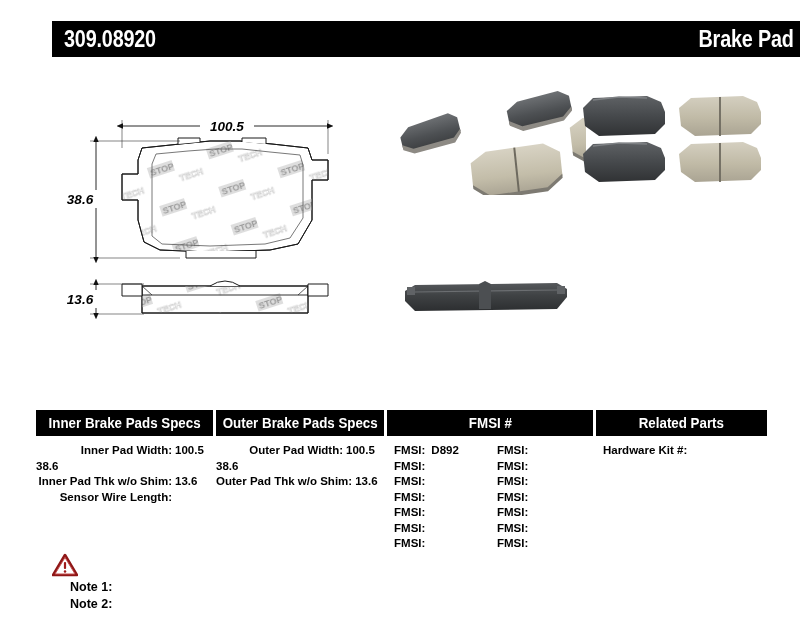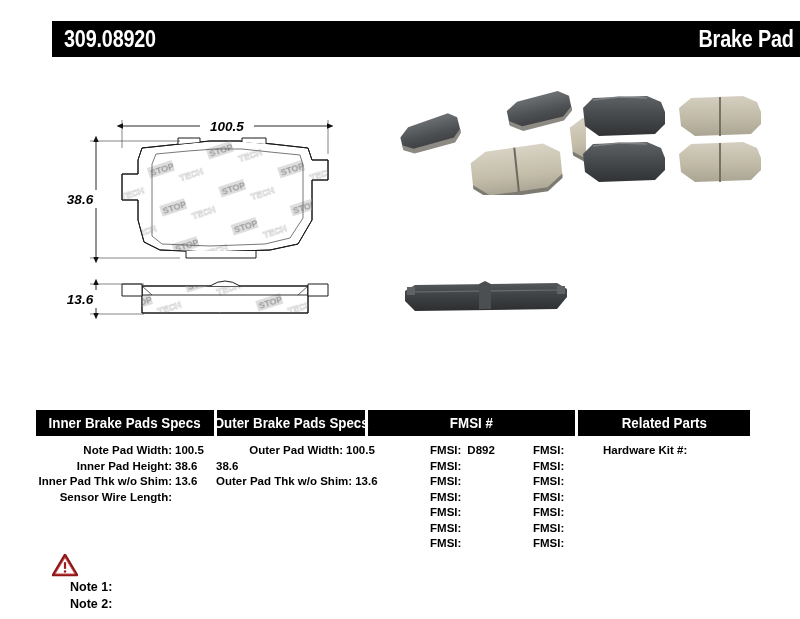--- a/index.html
+++ b/index.html
@@ -100,7 +100,7 @@
     display: inline-block;
   }
   .hcell.inner  { width: 178px; }
-  .hcell.outer  { width: 148px; text-align: right; }
+  .hcell.outer  { width: 168px; text-align: right; }
   .hcell.fmsi   { width: 207px; }
   .hcell.related{ width: 172px; }
 

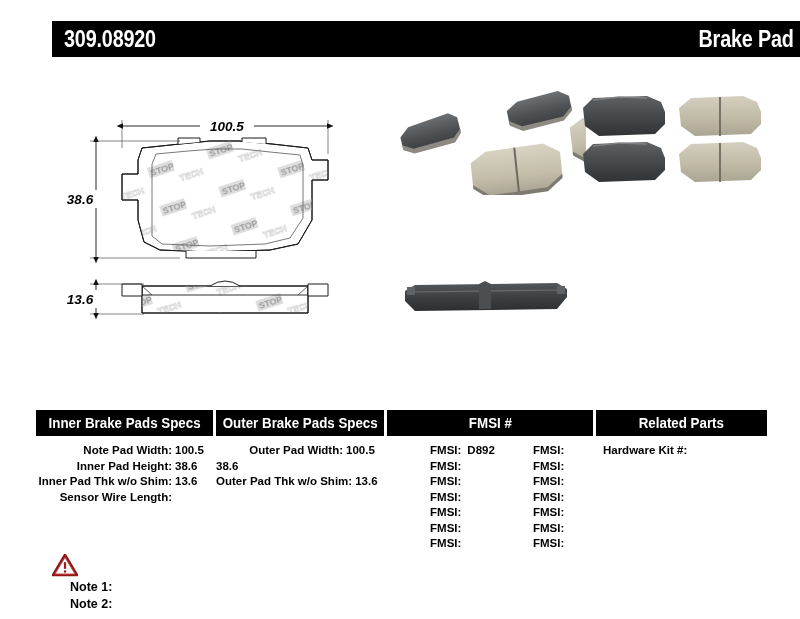--- a/index.html
+++ b/index.html
@@ -365,7 +365,7 @@
 
     <div class="bcol inner">
       <div class="spec-row">
-        <span class="lbl">Note Pad Width:</span>
+        <span class="lbl">Inner Pad Width:</span>
         <span class="val">100.5</span>
       </div>
       <div class="spec-row">

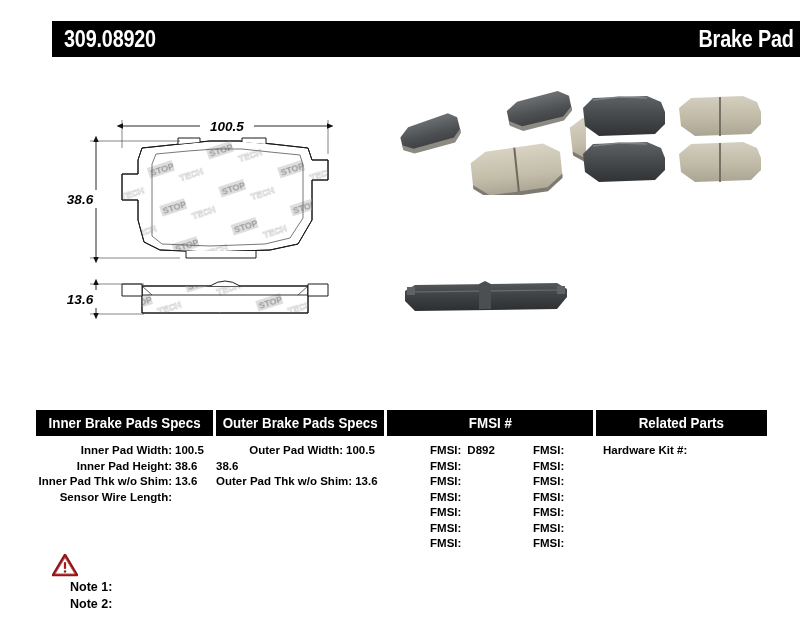--- a/index.html
+++ b/index.html
@@ -136,7 +136,6 @@
     line-height: 15.5px;
     white-space: nowrap;
     padding-left: 7px;
-    margin-left: 36px;
   }
   .fmsi-row .v { padding-left: 6px; }
 

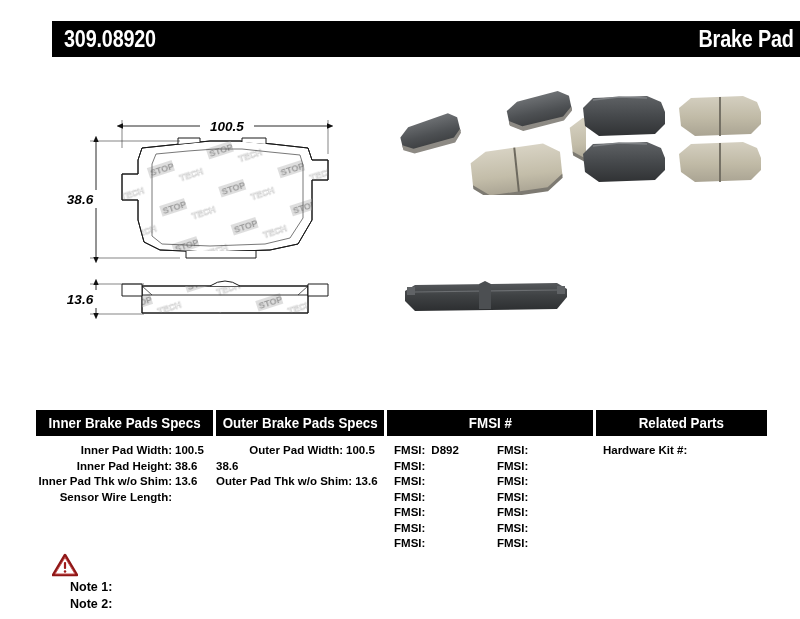--- a/index.html
+++ b/index.html
@@ -368,7 +368,6 @@
         <span class="val">100.5</span>
       </div>
       <div class="spec-row">
-        <span class="lbl">Inner Pad Height:</span>
         <span class="val">38.6</span>
       </div>
       <div class="spec-row">

